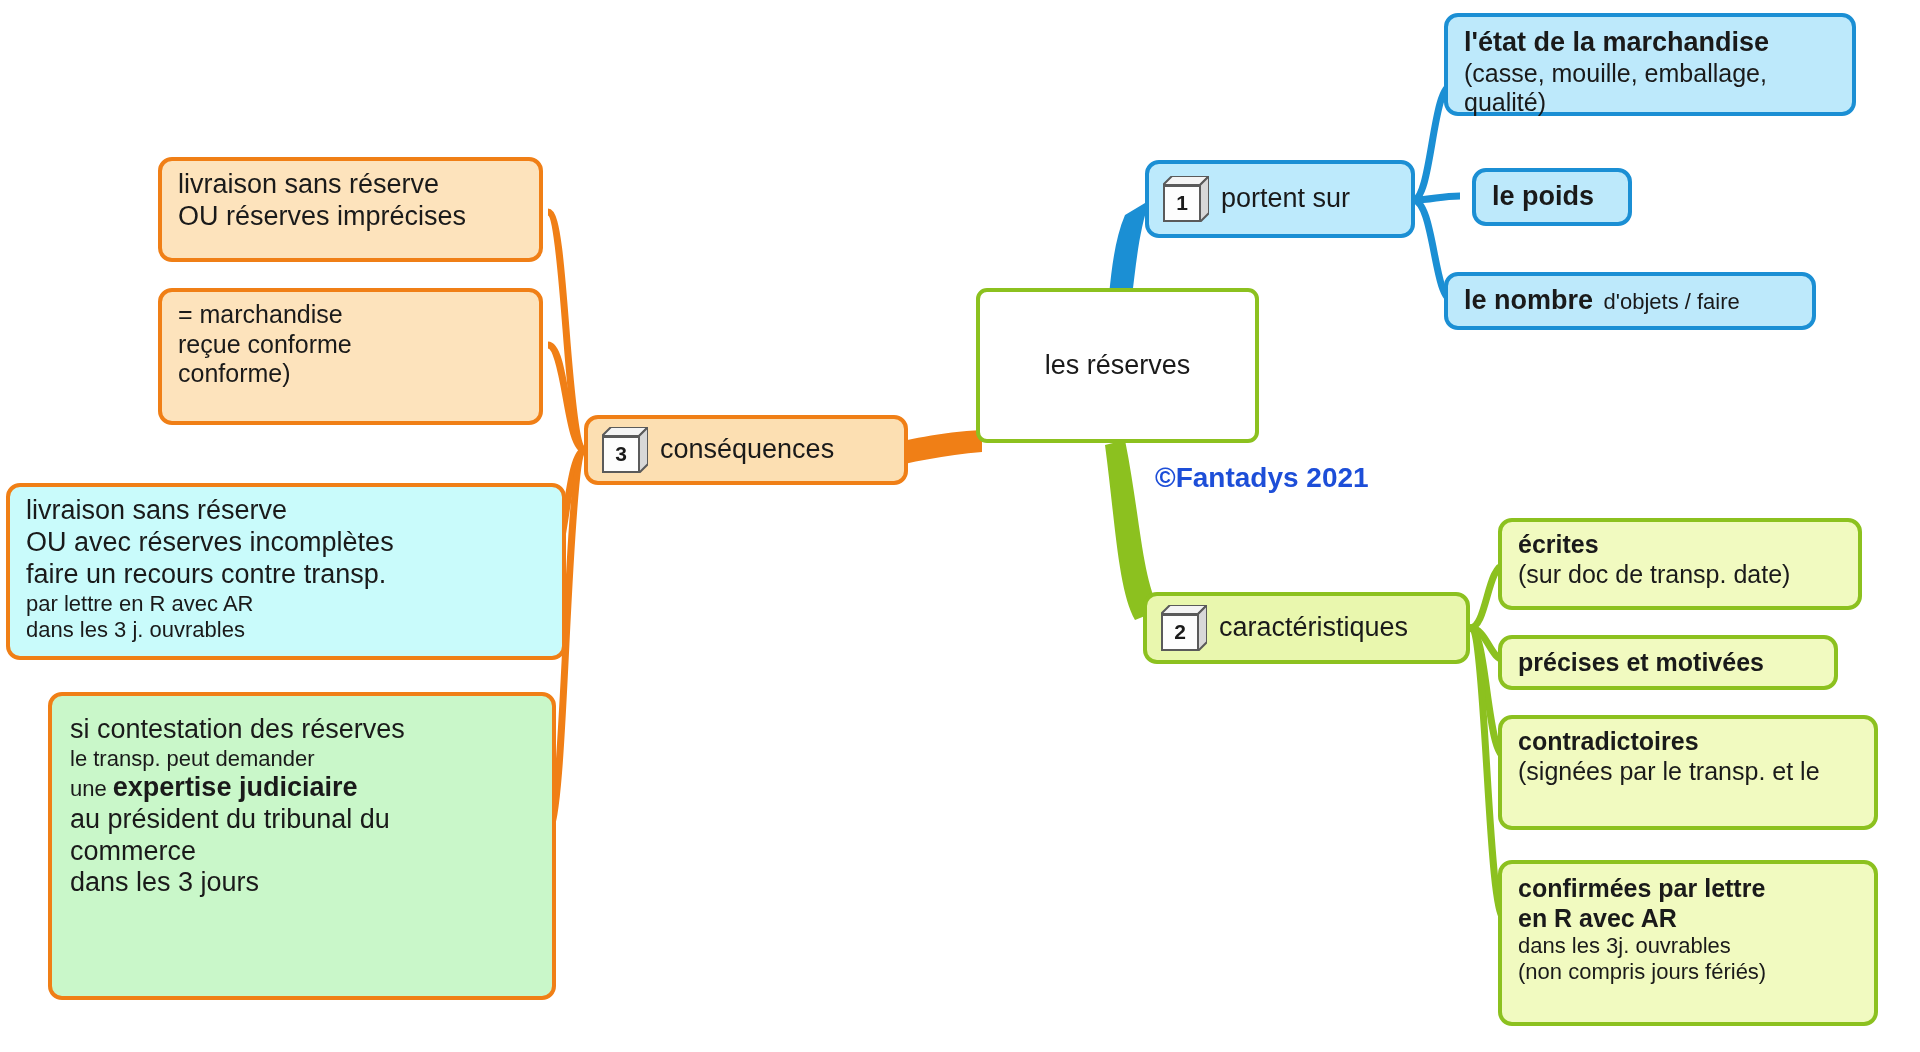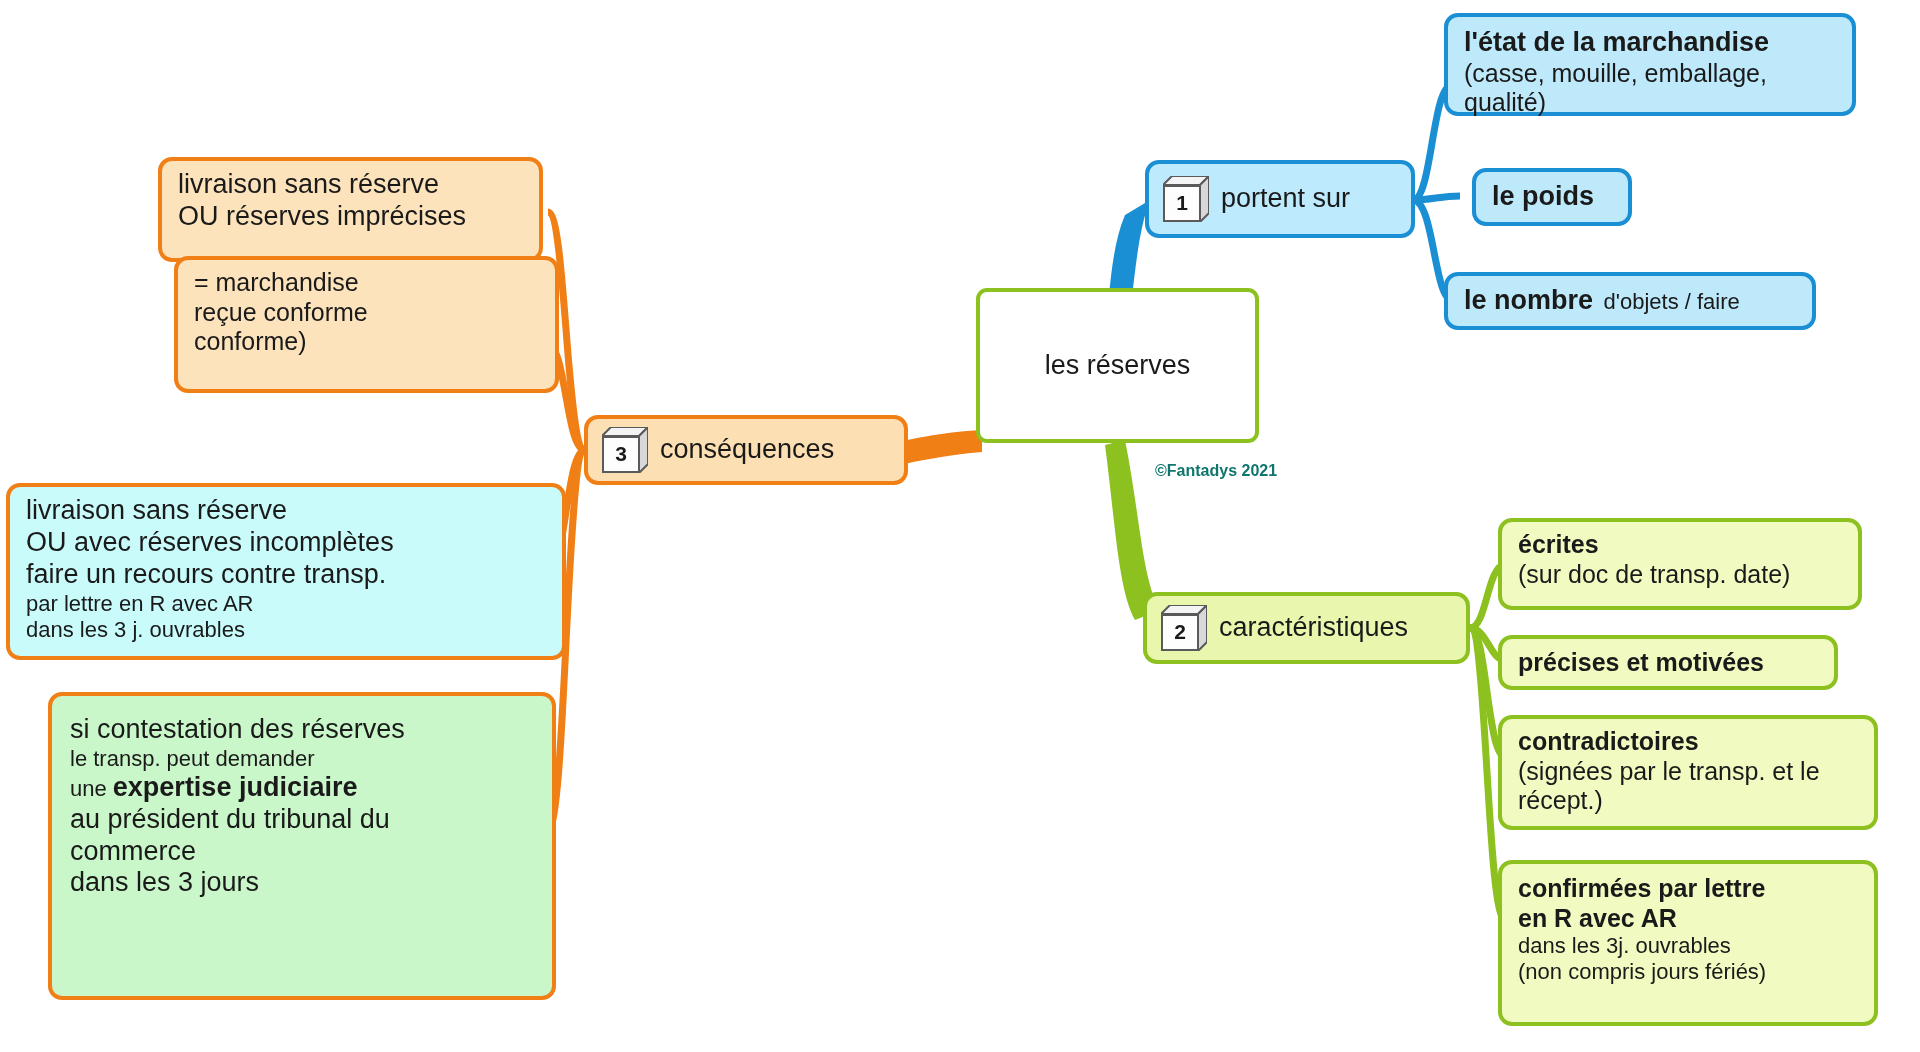--- a/index.html
+++ b/index.html
@@ -215,7 +215,7 @@
     </div>
   </div>
 
-  <div class="node orange-leaf" style="left:158px; top:256px; width:385px; height:137px; padding:8px 16px; align-items:flex-start;margin-left:16px;">
+  <div class="node orange-leaf" style="left:158px; top:288px; width:385px; height:137px; padding:8px 16px; align-items:flex-start;">
     <div class="txt">
       <div class="mid">= marchandise</div>
       <div class="mid">reçue conforme</div>

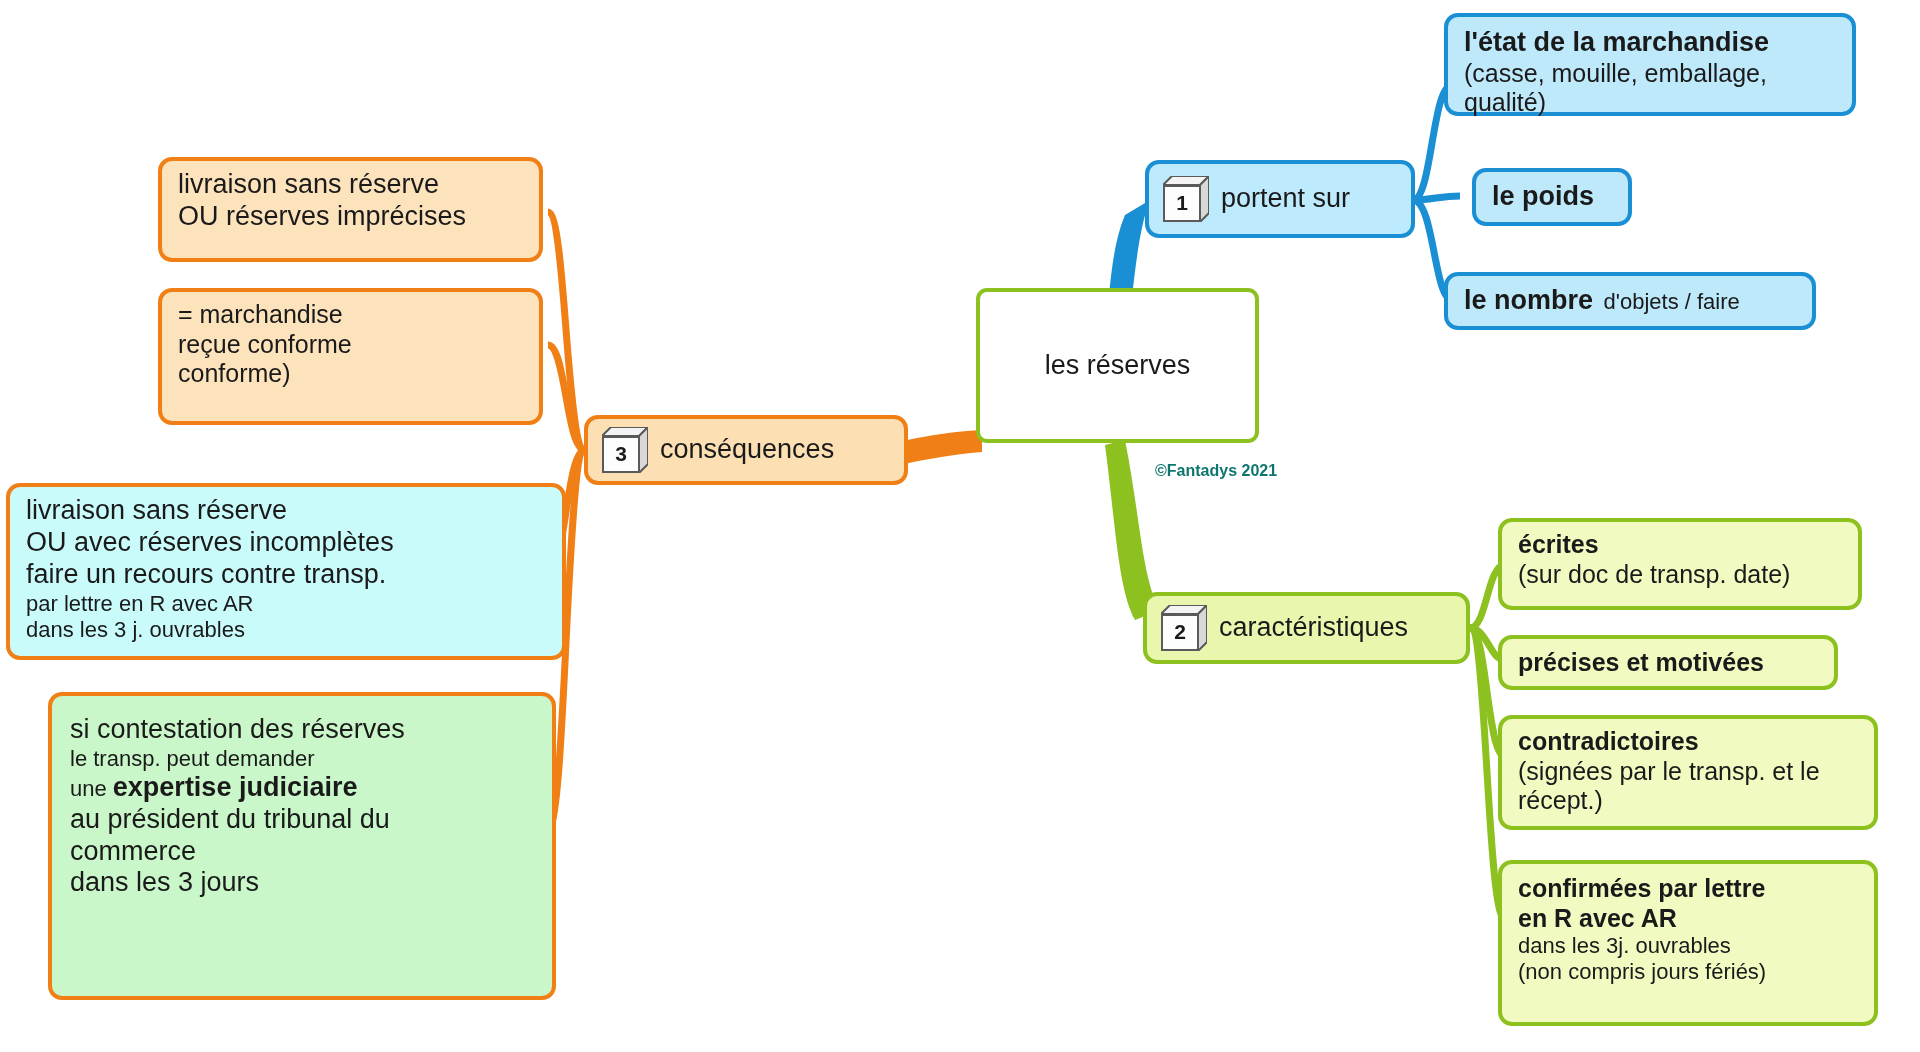--- a/index.html
+++ b/index.html
@@ -79,8 +79,8 @@
   .copyright {
     position: absolute;
     font-weight: bold;
-    font-size: 16px;
-    color: #0f766e;
+    font-size: 28px;
+    color: #1d4ed8;
     letter-spacing: 0px;
     z-index: 6;
   }

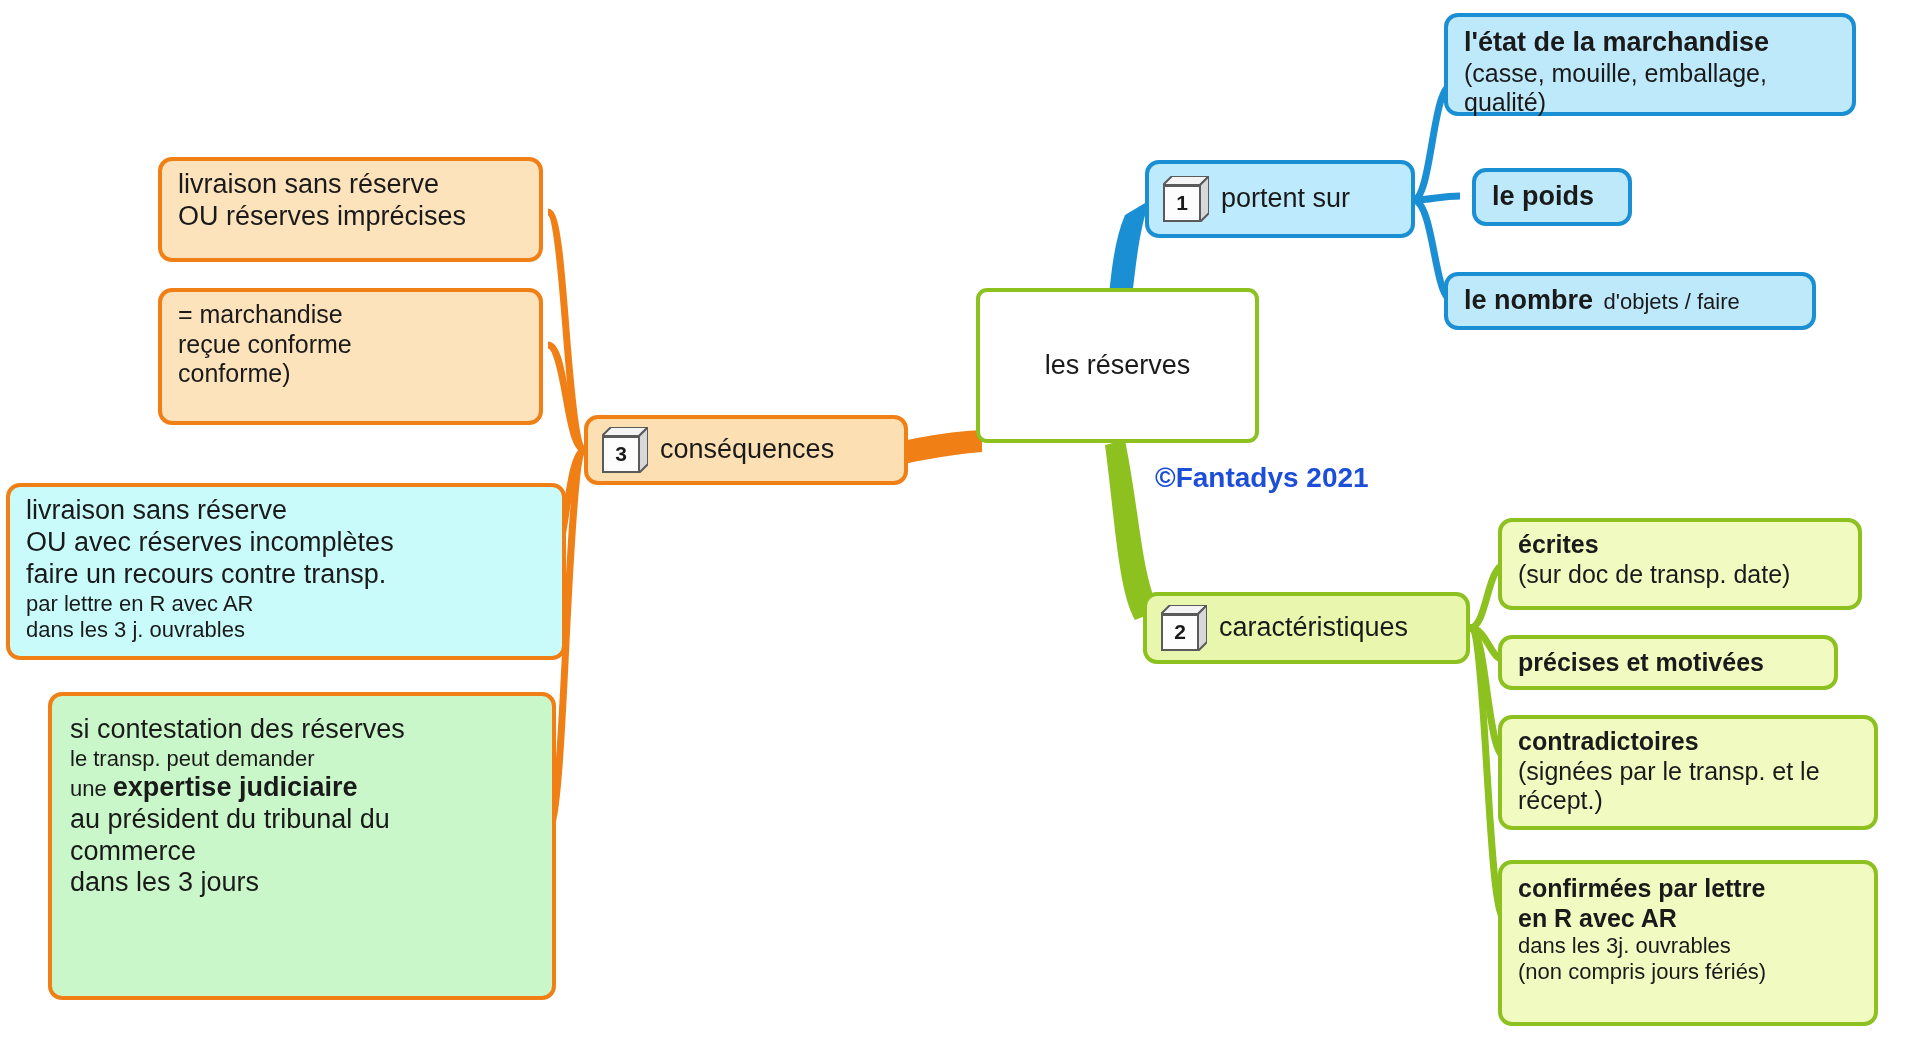--- a/index.html
+++ b/index.html
@@ -181,7 +181,6 @@
     <div class="txt">
       <div class="mid bold">contradictoires</div>
       <div class="mid">(signées par le transp. et le</div>
-      <div class="mid">récept.)</div>
     </div>
   </div>
 

